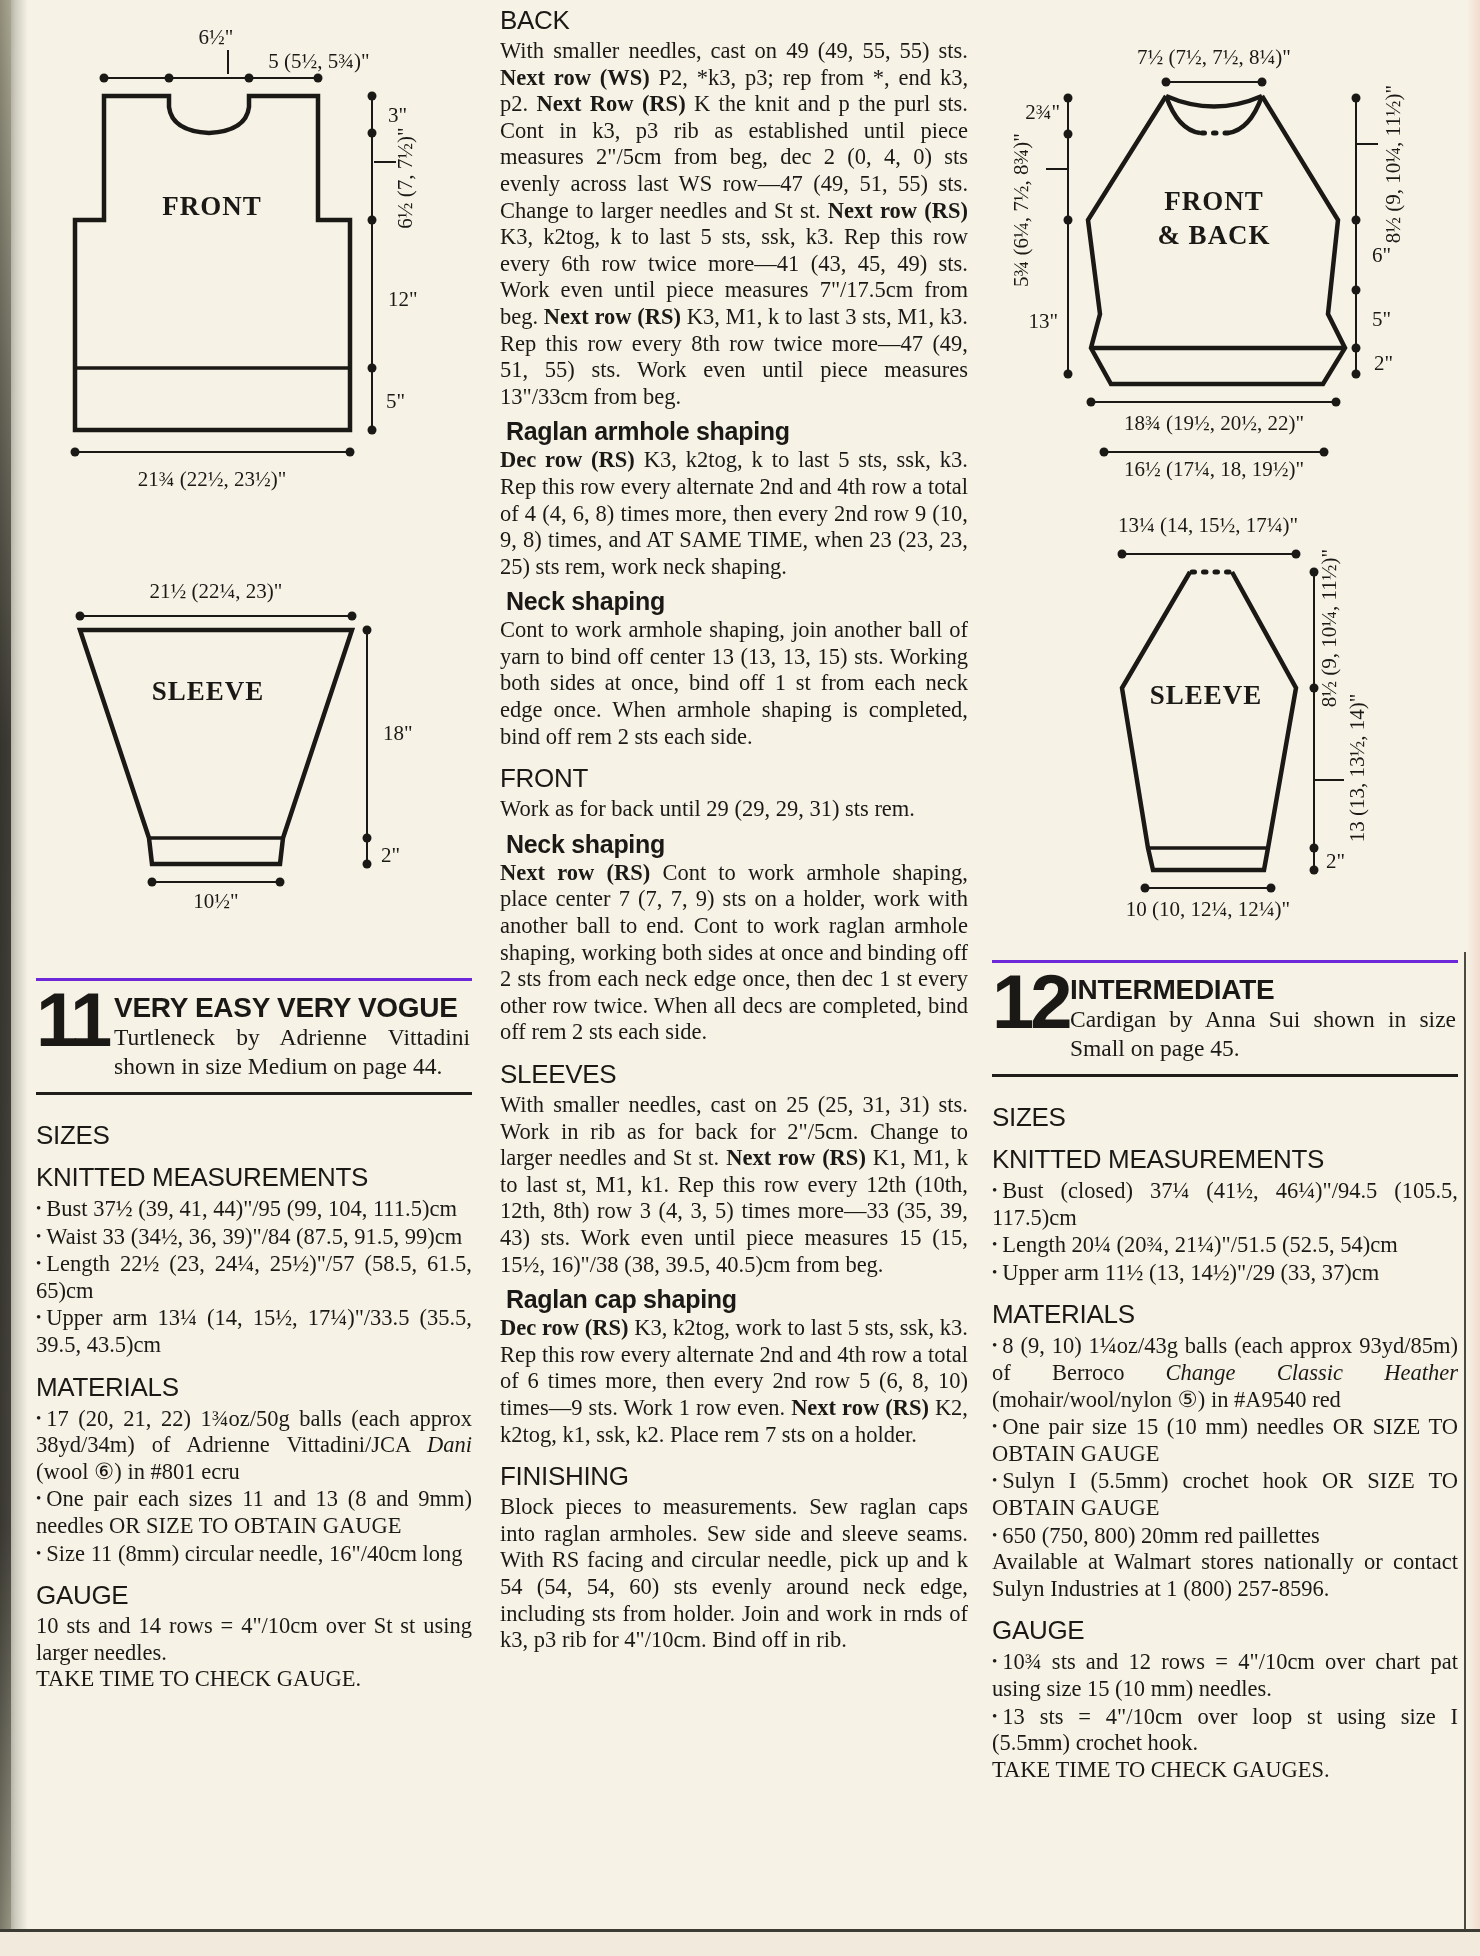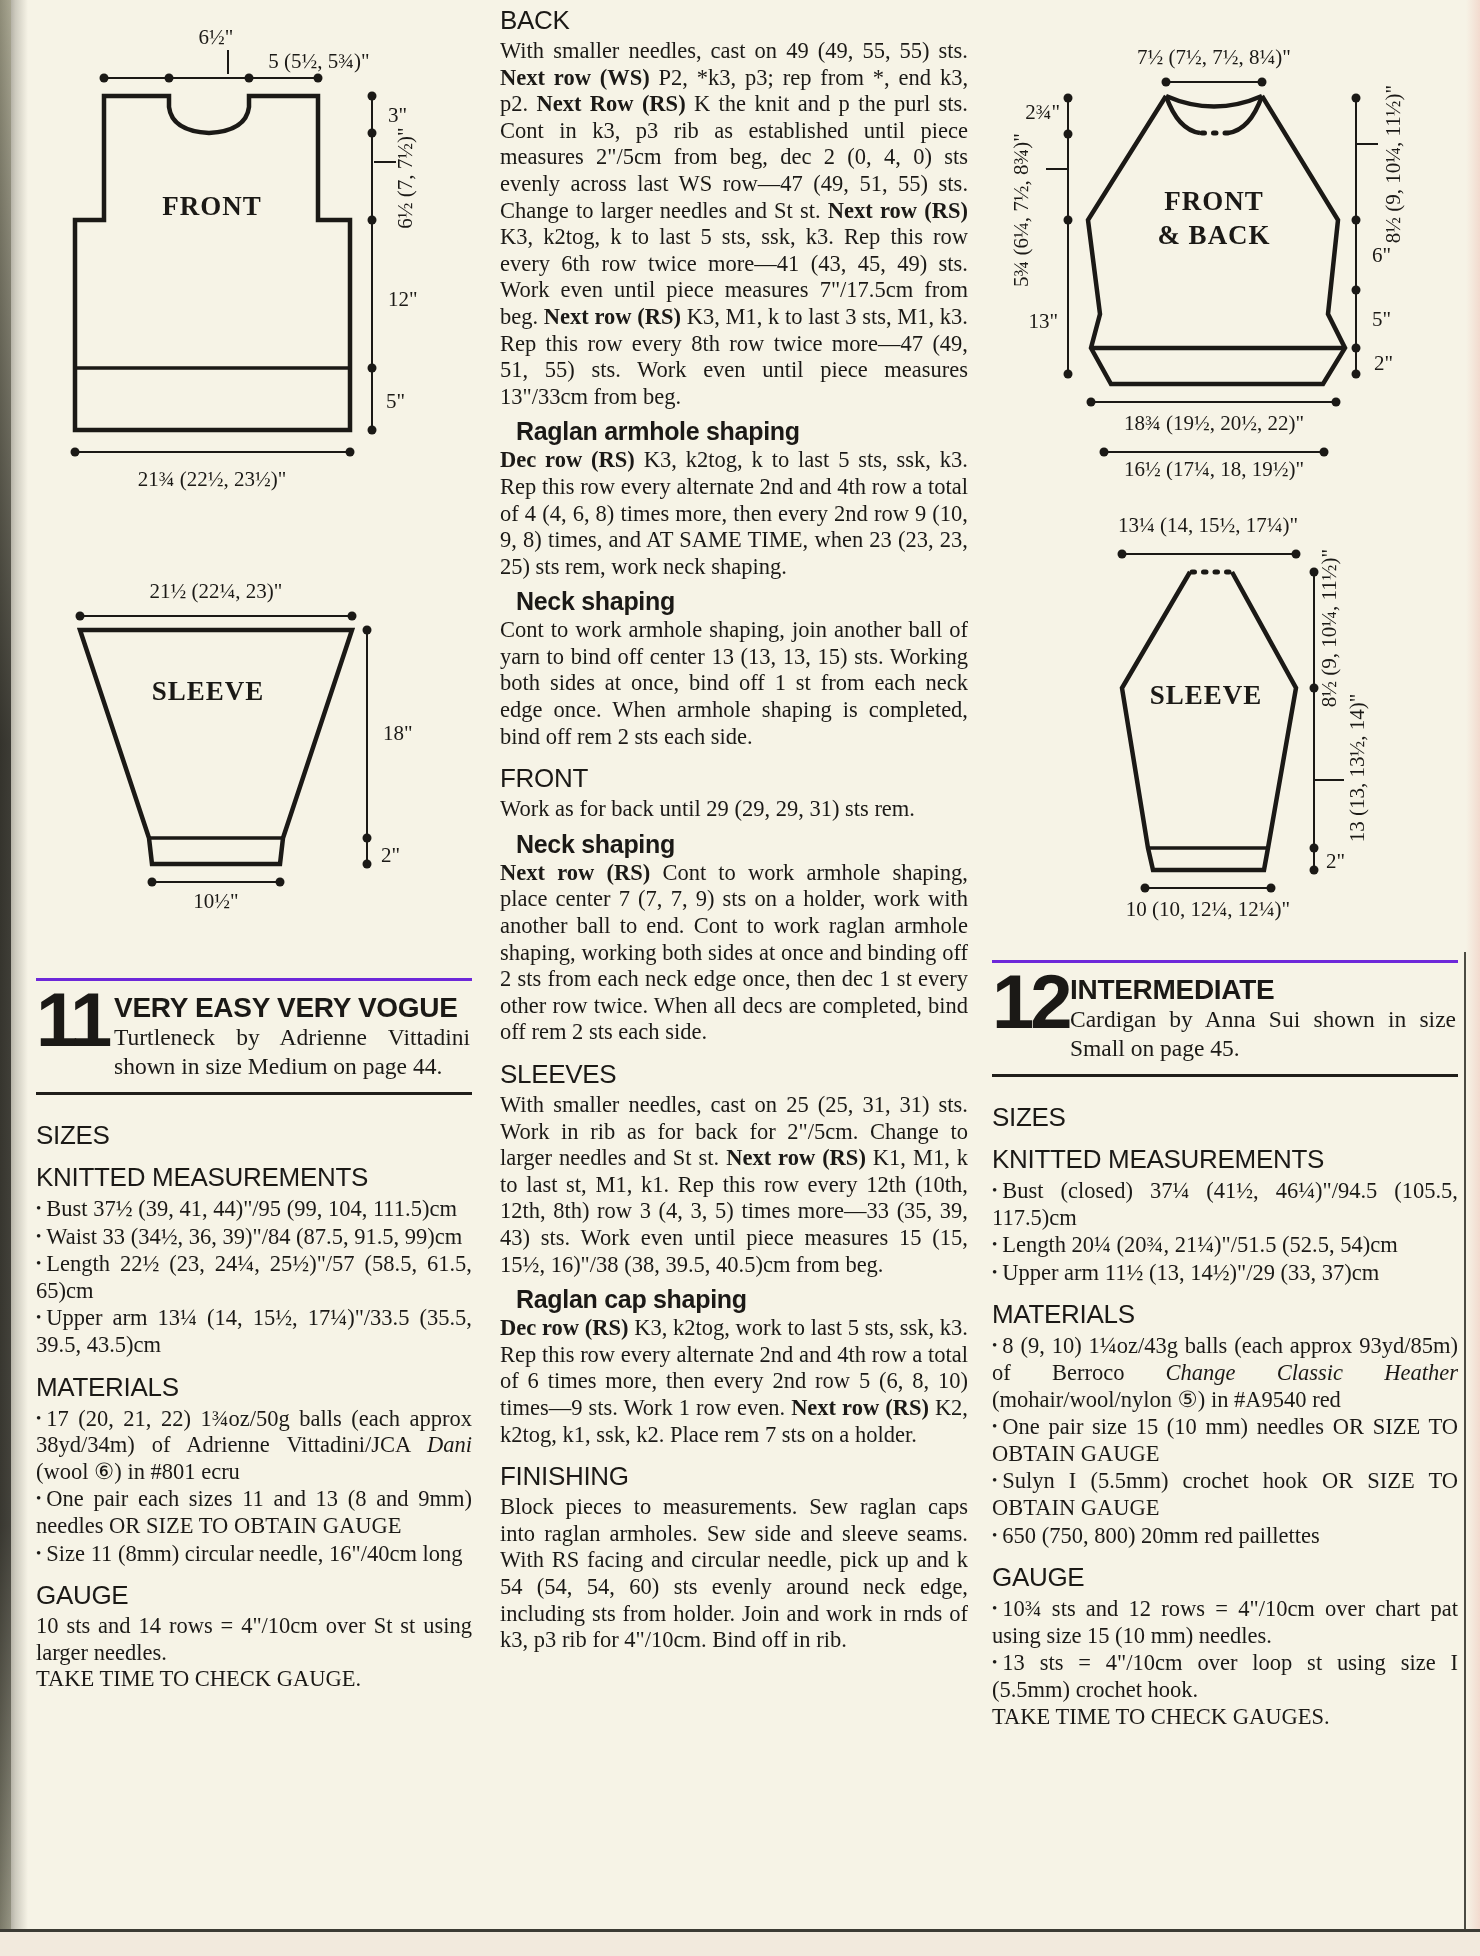--- a/index.html
+++ b/index.html
@@ -31,7 +31,7 @@
   .h-sub {
     font-family:"Liberation Sans", sans-serif; font-weight:700;
     font-size:25px; line-height:27px; letter-spacing:-0.3px;
-    margin:8px 0 2px 16px;
+    margin:8px 0 2px 6px;
   }
   p.body { font-size:22.5px; line-height:26.6px; text-align:justify; margin:0; }
   p.body b { font-weight:bold; }

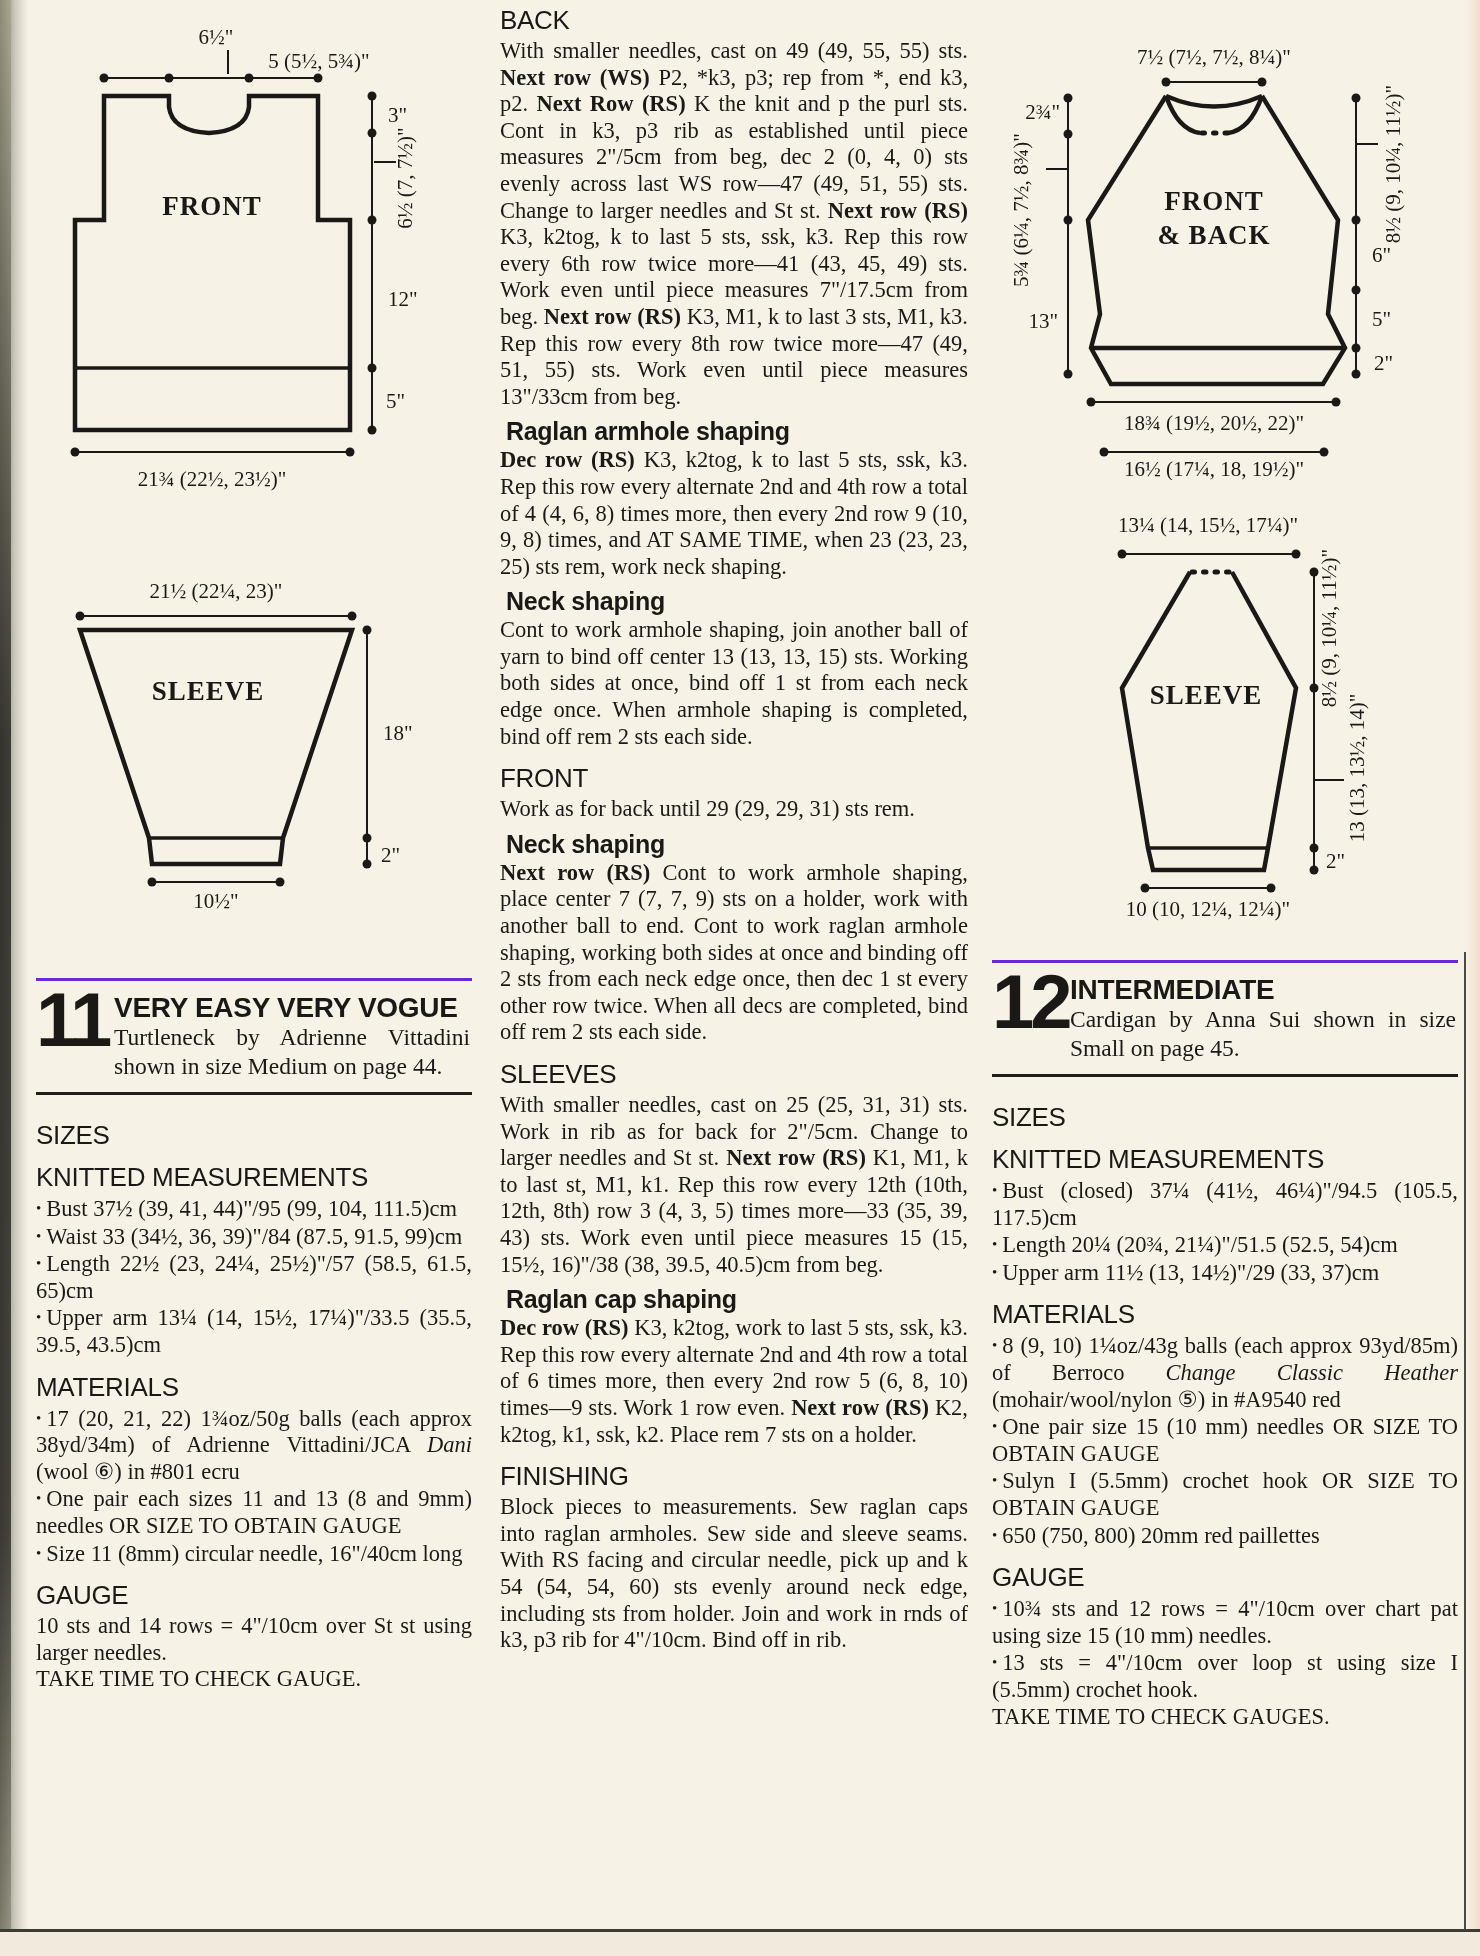--- a/index.html
+++ b/index.html
@@ -262,6 +262,7 @@
     <p class="body bi">One pair size 15 (10 mm) needles OR SIZE TO OBTAIN GAUGE</p>
     <p class="body bi">Sulyn I (5.5mm) crochet hook OR SIZE TO OBTAIN GAUGE</p>
     <p class="body bi">650 (750, 800) 20mm red paillettes</p>
+    <p class="body">Available at Walmart stores nationally or contact Sulyn Industries at 1 (800) 257-8596.</p>
 
     <div class="h-caps">GAUGE</div>
     <p class="body bi">10¾ sts and 12 rows = 4"/10cm over chart pat using size 15 (10 mm) needles.</p>

